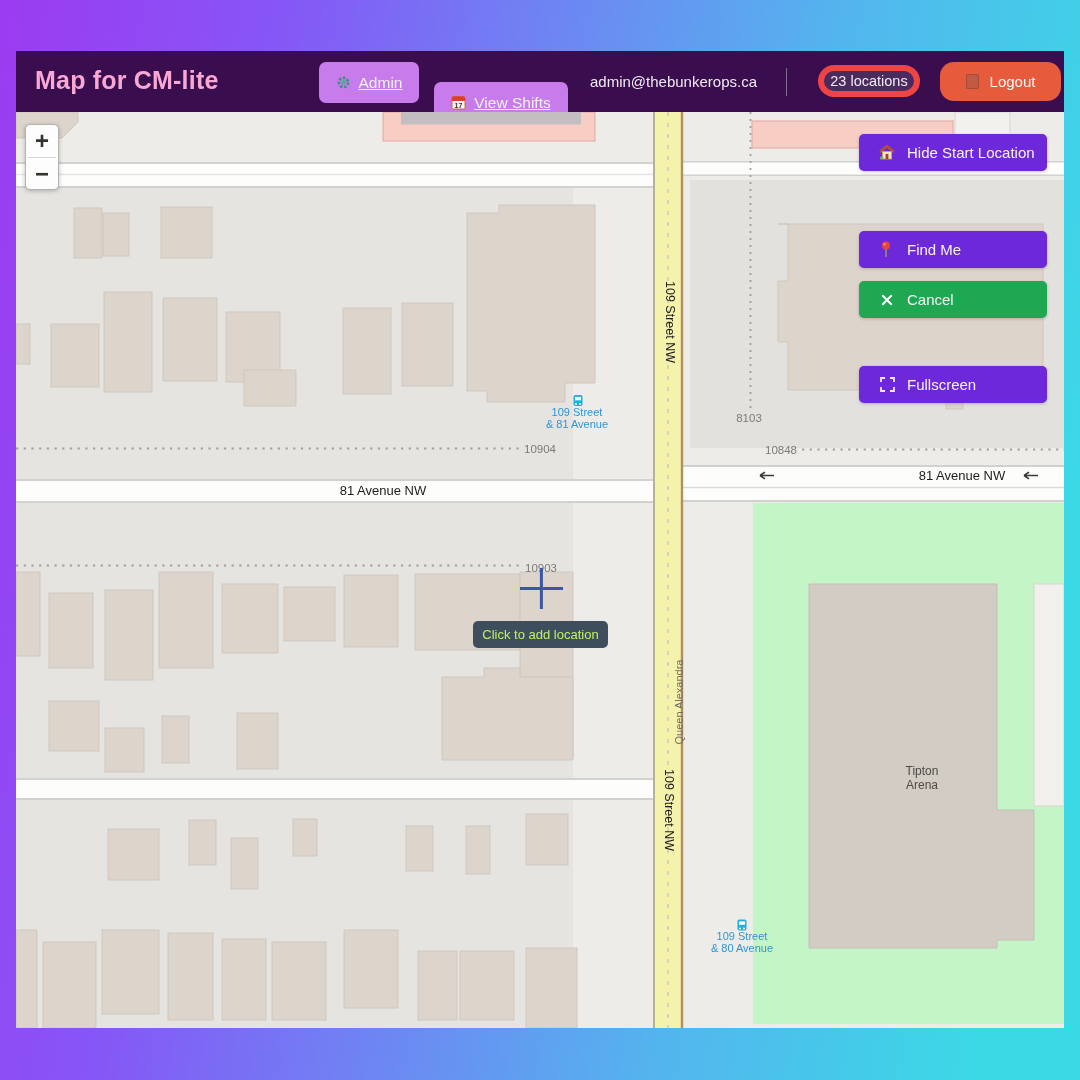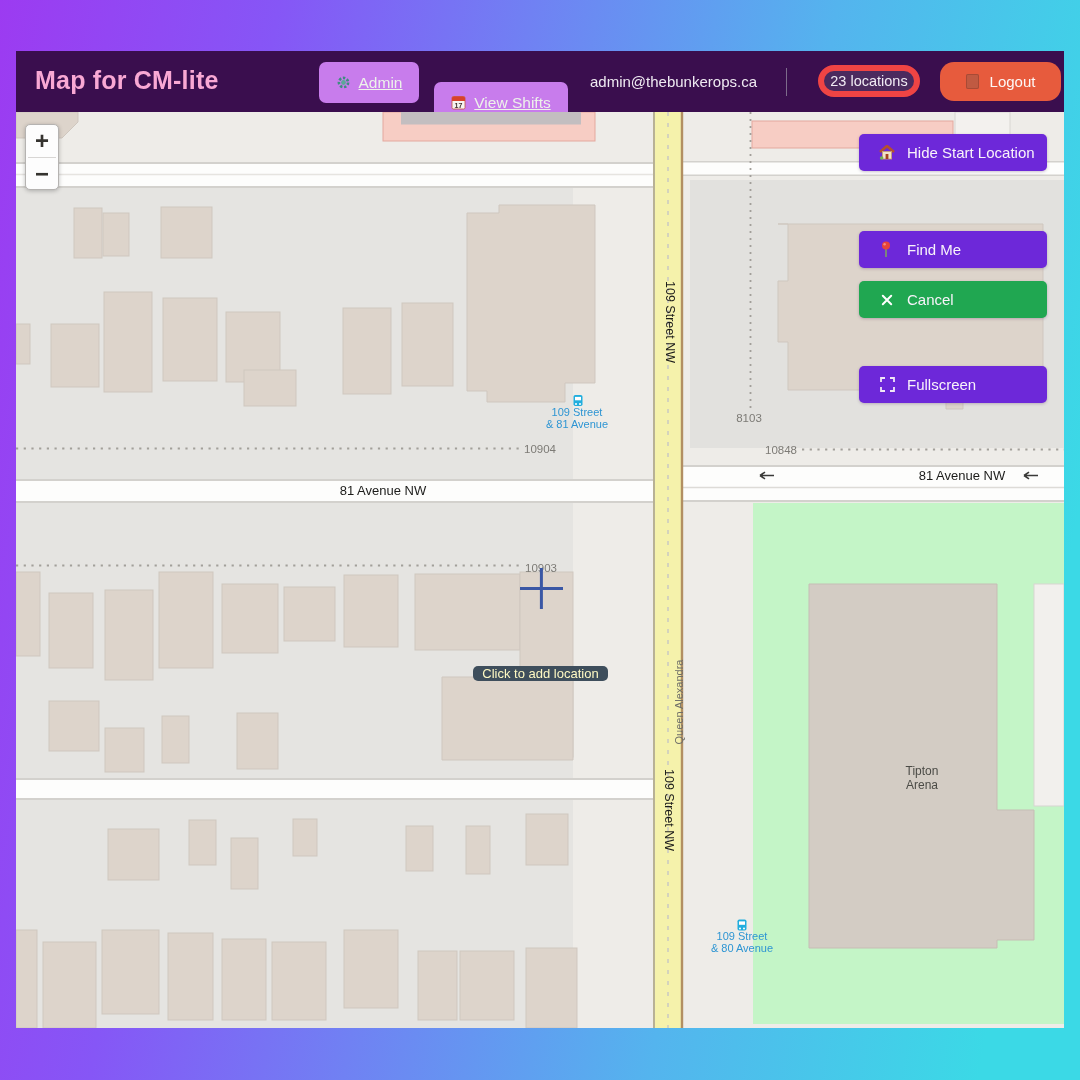--- a/index.html
+++ b/index.html
@@ -26,8 +26,8 @@
 display:flex;align-items:center;box-sizing:border-box;padding-left:20px;color:#f8f3fa;font-size:15px;
 box-shadow:0 1px 3px rgba(60,20,80,0.25);}
 .mbtn .ic{width:16px;height:16px;margin-right:12px;display:flex;align-items:center;justify-content:center;}
-.tooltip{position:absolute;left:457px;top:509px;width:135px;height:15px;background:#3e4e5c;border-radius:5px;
-color:#fef9c3;font-size:13px;display:flex;align-items:center;justify-content:center;margin-top:45px;}
+.tooltip{position:absolute;left:457px;top:509px;width:135px;height:27px;background:#3e4e5c;border-radius:5px;
+color:#bef264;font-size:13px;display:flex;align-items:center;justify-content:center;}
 </style>
 </head>
 <body>

